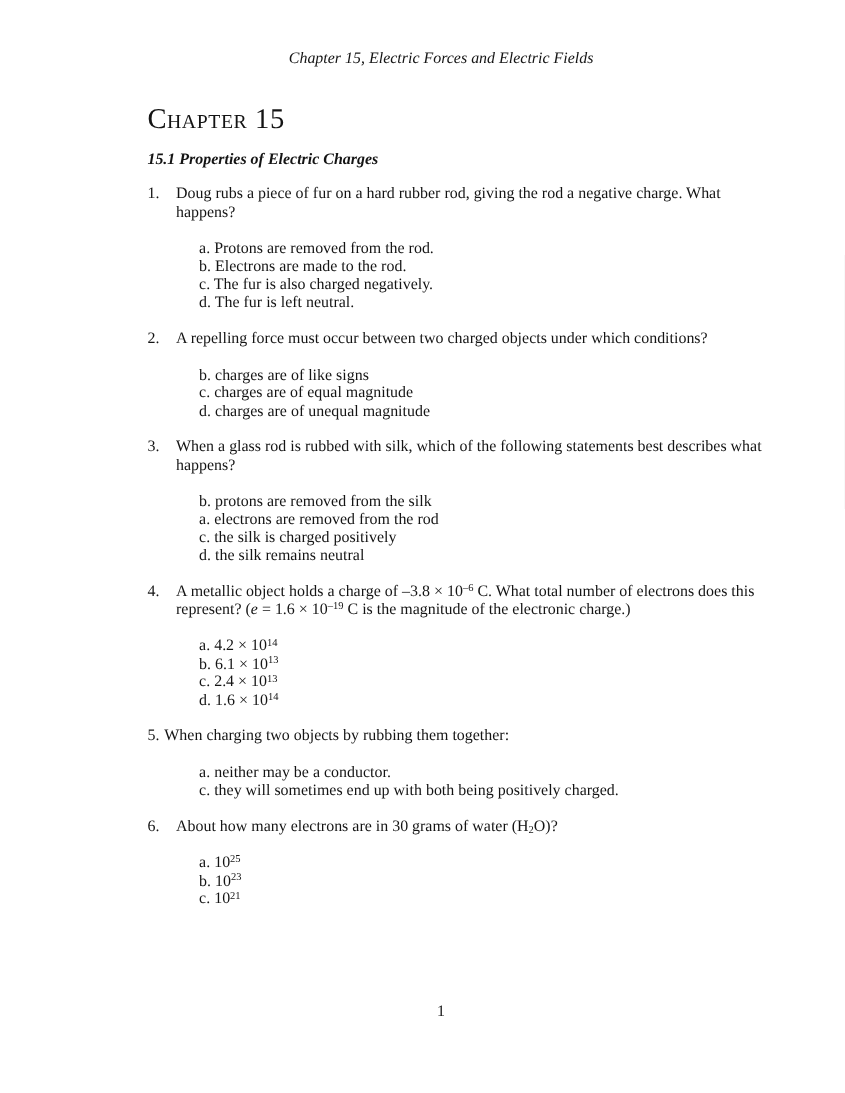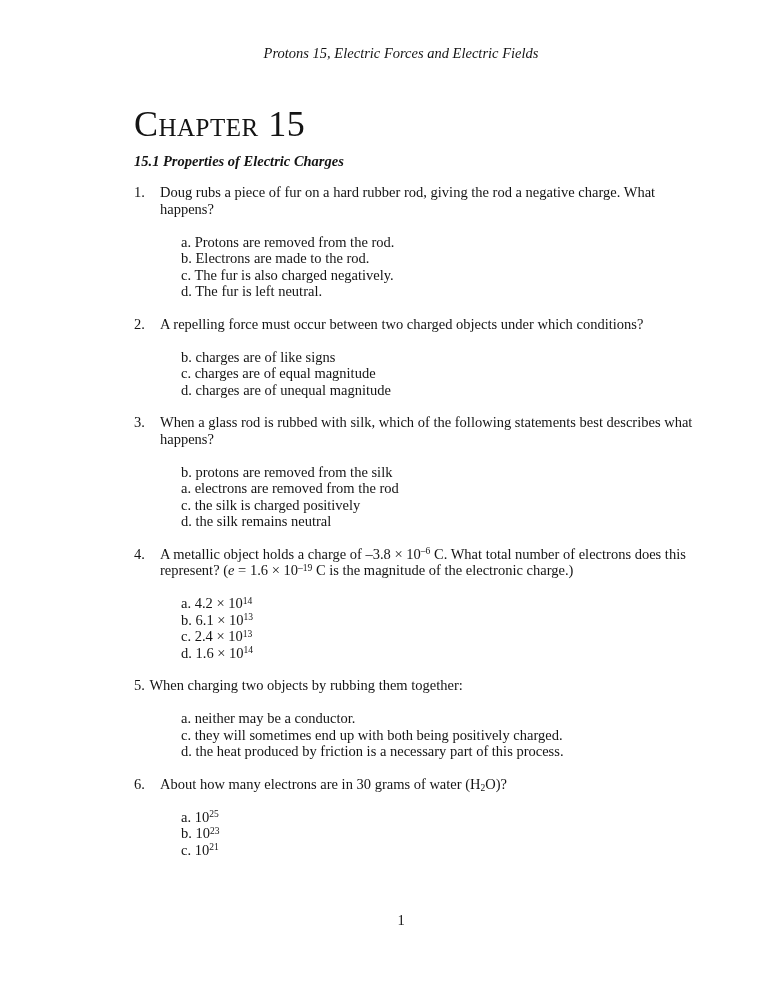--- a/index.html
+++ b/index.html
@@ -90,7 +90,7 @@
 <div class="page">
   <div class="content">
 
-    <div class="running-head">Protons 15, Electric Forces and Electric Fields</div>
+    <div class="running-head">Chapter 15, Electric Forces and Electric Fields</div>
 
     <div class="chapter-title">Chapter 15</div>
 

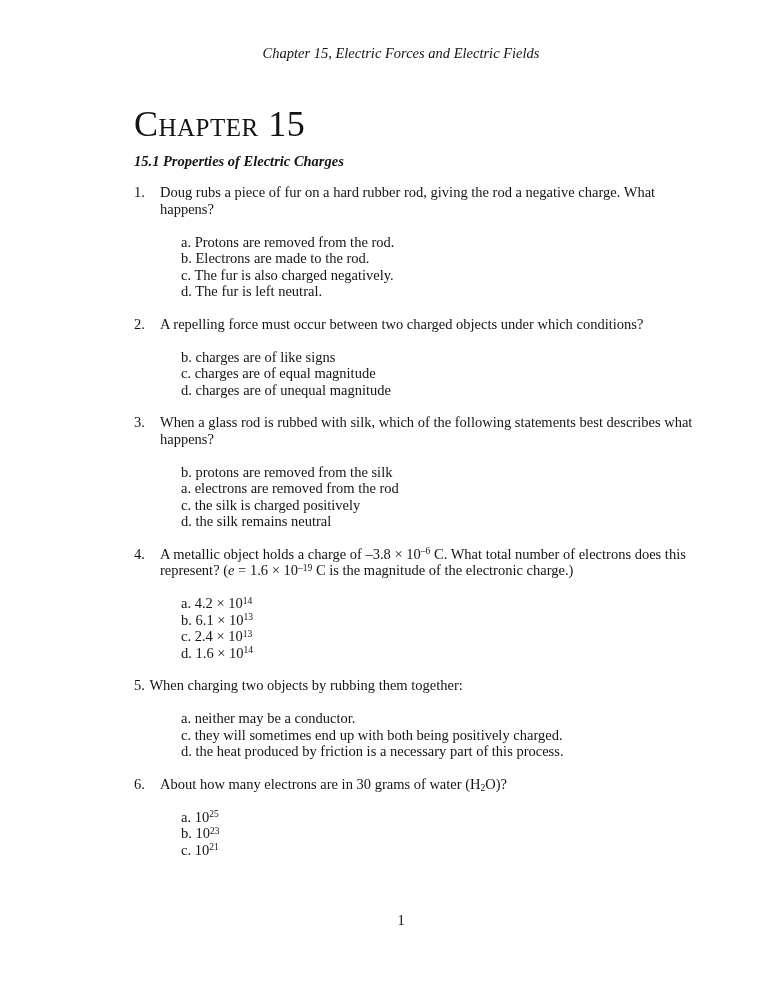--- a/index.html
+++ b/index.html
@@ -32,8 +32,8 @@
     white-space: pre;
   }
   .chapter-title {
-    margin-top: 46px;
-    font-size: 36px;
+    margin-top: 30px;
+    font-size: 26px;
     line-height: 32px;
     font-variant: small-caps;
     letter-spacing: 0.5px;

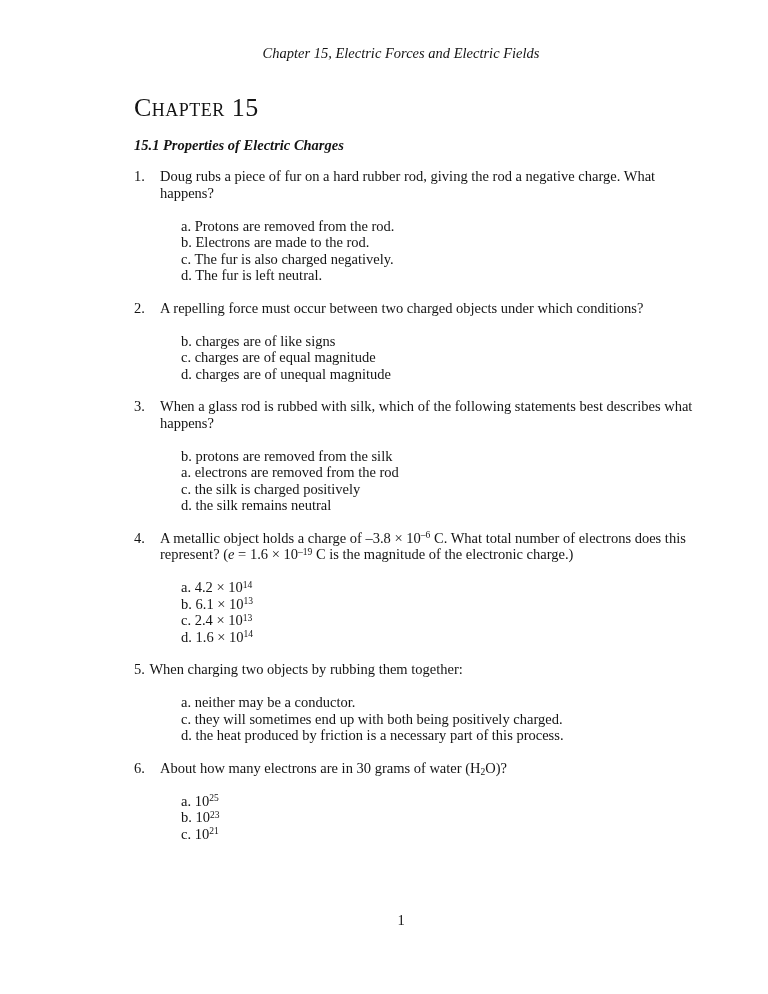--- a/index.html
+++ b/index.html
@@ -158,7 +158,6 @@
       <div class="q-options">
         <div class="q-option">a. neither may be a conductor.</div>
         <div class="q-option">c. they will sometimes end up with both being positively charged.</div>
-        <div class="q-option">d. the heat produced by friction is a necessary part of this process.</div>
       </div>
     </section>
 

